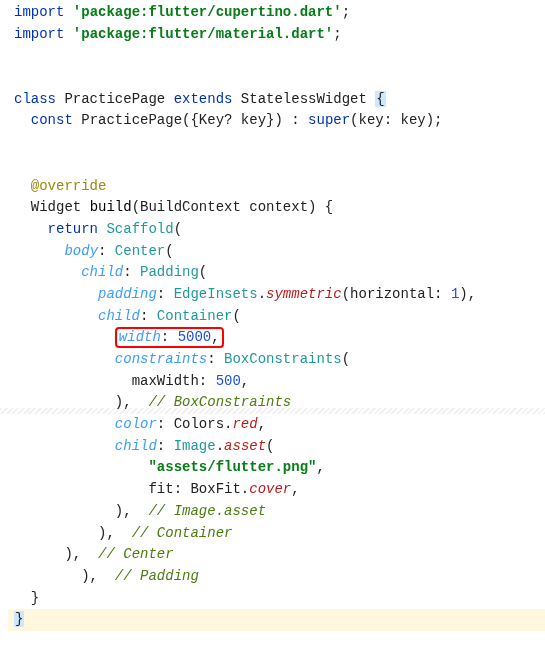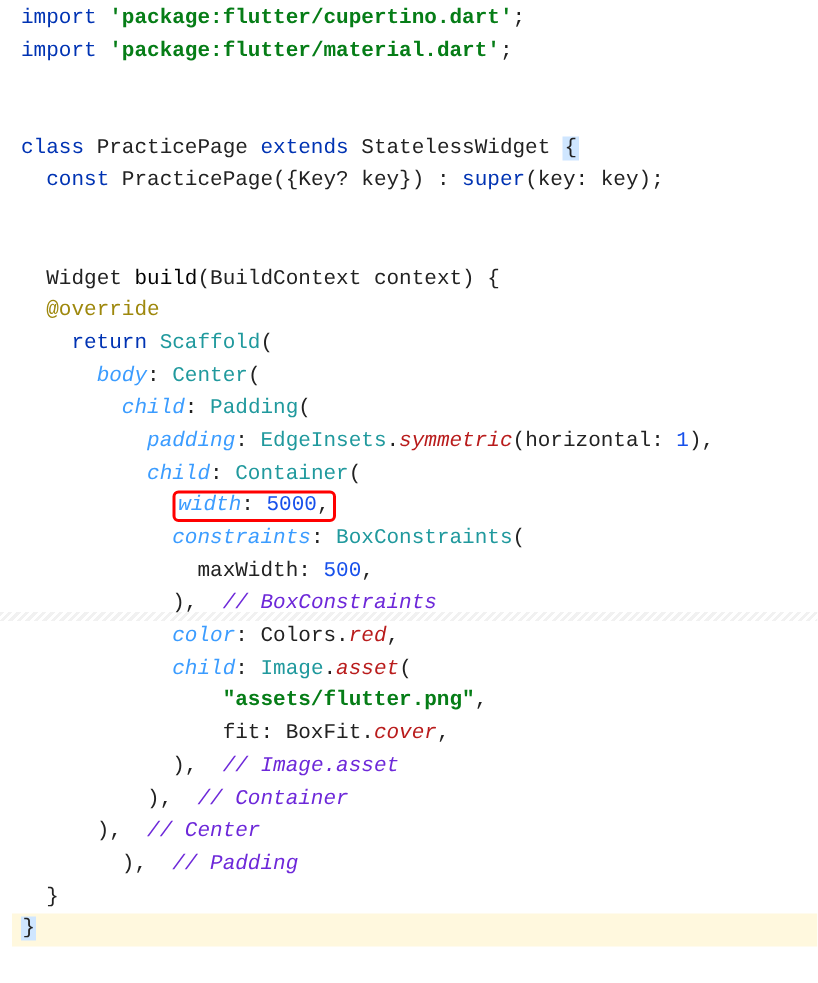--- a/index.html
+++ b/index.html
@@ -78,9 +78,9 @@
 <div class="line">&nbsp;</div>
 <div class="line">&nbsp;</div>
 
+<div class="line">  <span class="annot">@override</span></div>
+
 <div class="line">  <span>Widget </span><span class="fn">build</span><span>(BuildContext context) {</span></div>
-
-<div class="line">  <span class="annot">@override</span></div>
 
 <div class="line">    <span class="kw">return</span><span class="type"> Scaffold</span><span>(</span></div>
 

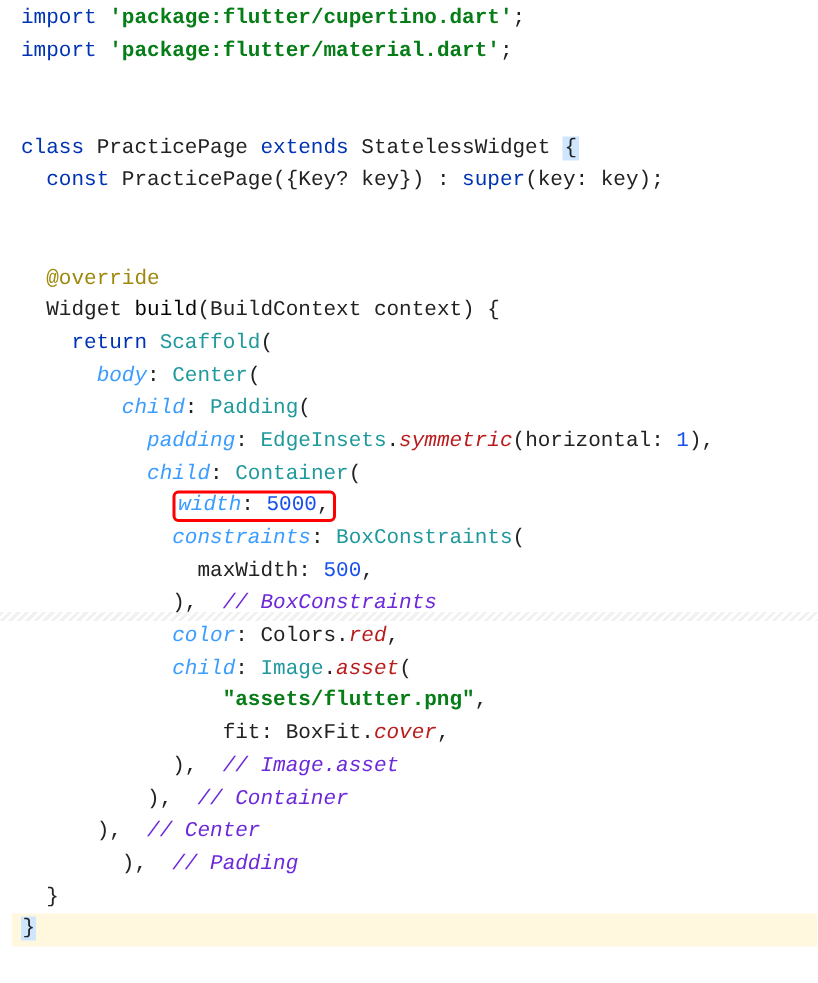--- a/index.html
+++ b/index.html
@@ -32,7 +32,7 @@
   .param { color: #3b9cff; font-style: italic; }
   .prop { color: #b91c1c; font-style: italic; }
   .num { color: #1750eb; }
-  .comment { color: #6d28d9; font-style: italic; }
+  .comment { color: #4d7c0f; font-style: italic; }
   .annot { color: #9e880d; }
   .fn { color: #000; }
   .sel-brace {

